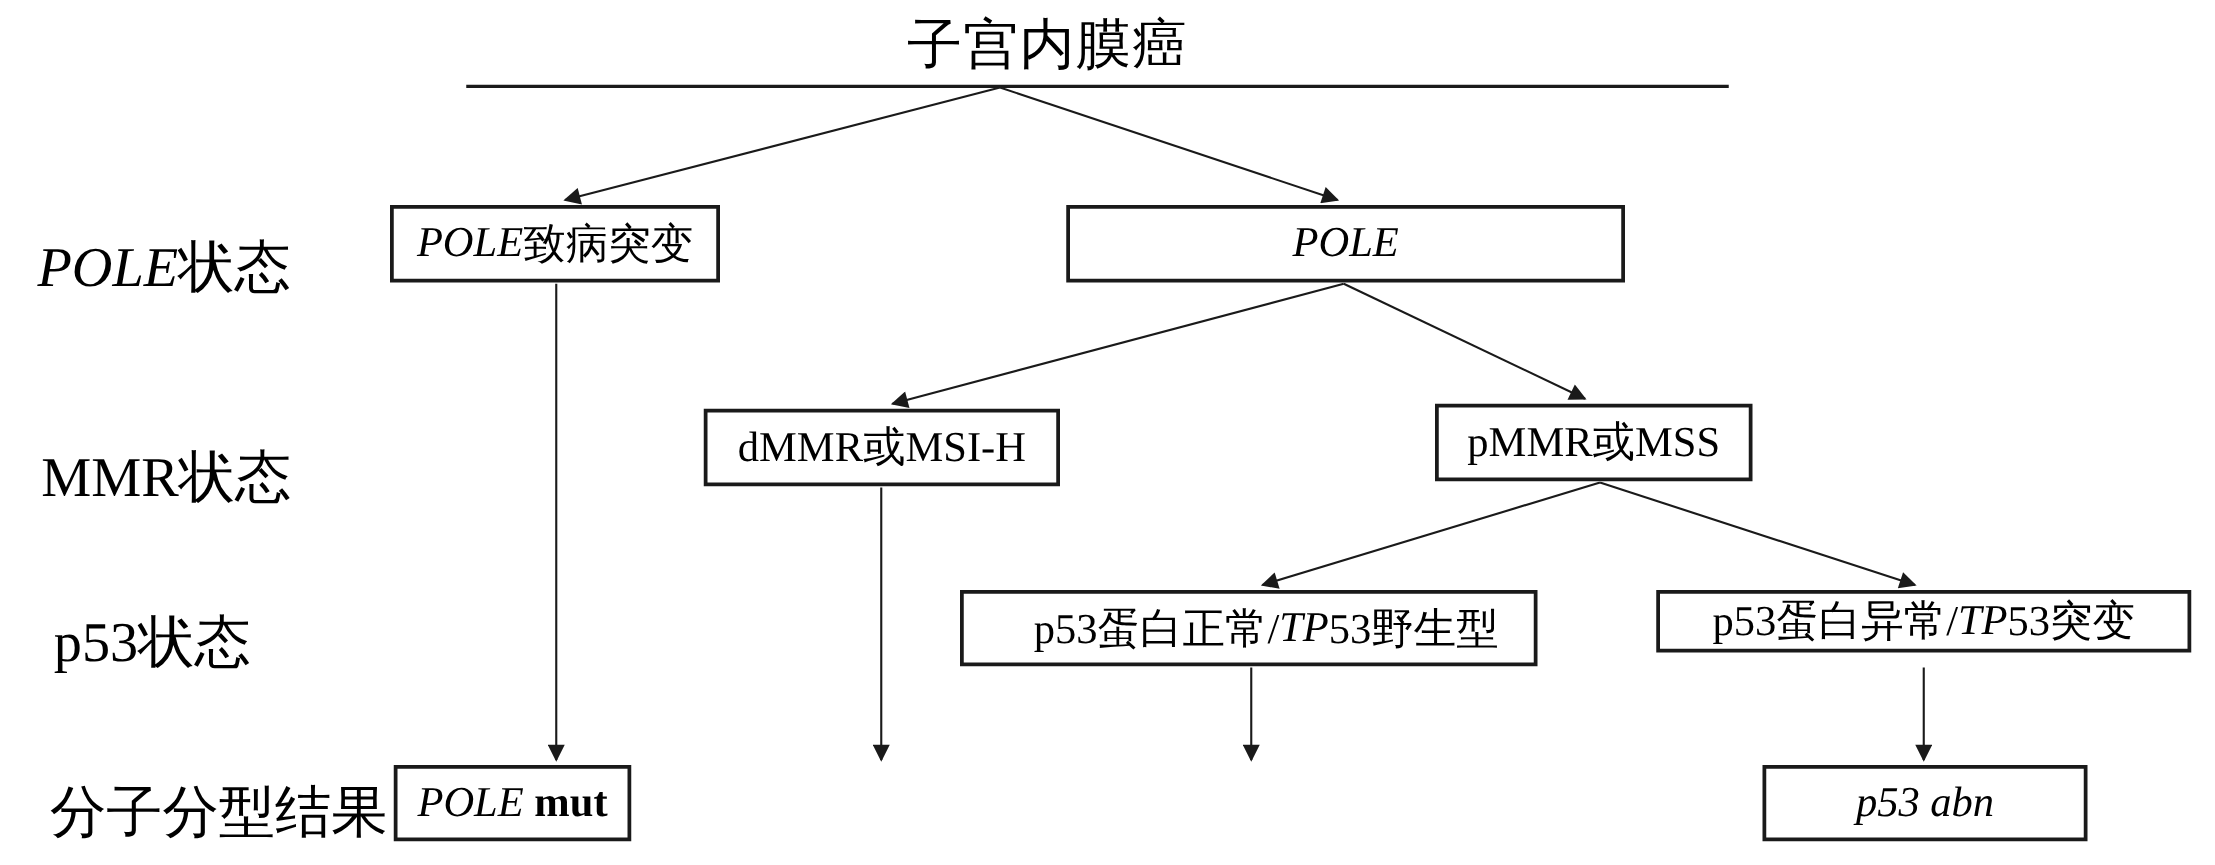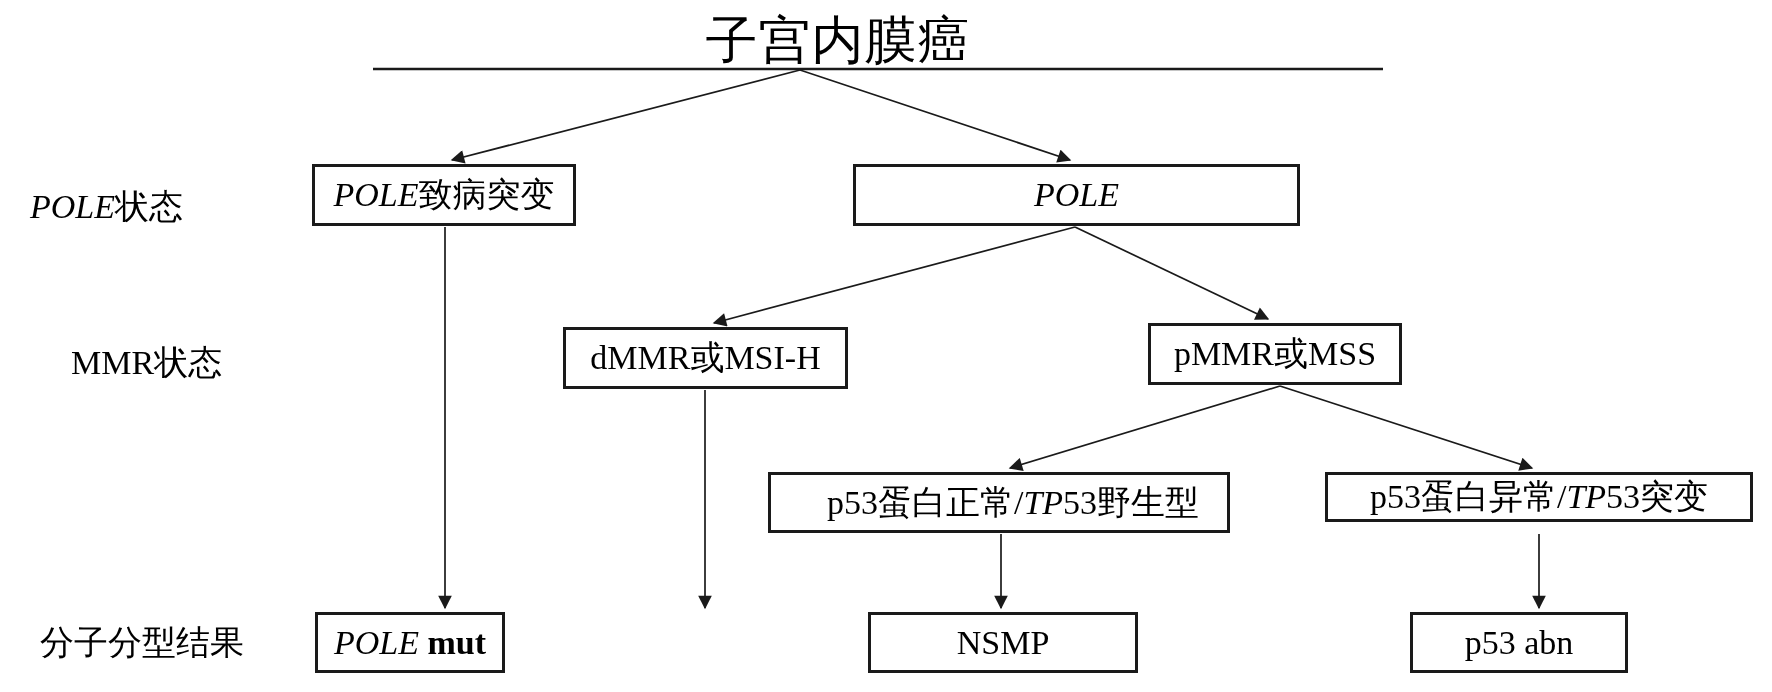--- a/index.html
+++ b/index.html
@@ -10,7 +10,7 @@
   #edges{position:absolute;left:0;top:0;width:1772px;height:692px;}
   .title{
     position:absolute;left:638px;top:6px;width:400px;text-align:center;
-    font-size:52px;letter-spacing:1px;white-space:nowrap;
+    font-size:44px;letter-spacing:1px;white-space:nowrap;
   }
   .rowlabel{position:absolute;font-size:34px;white-space:nowrap;}
   .node{

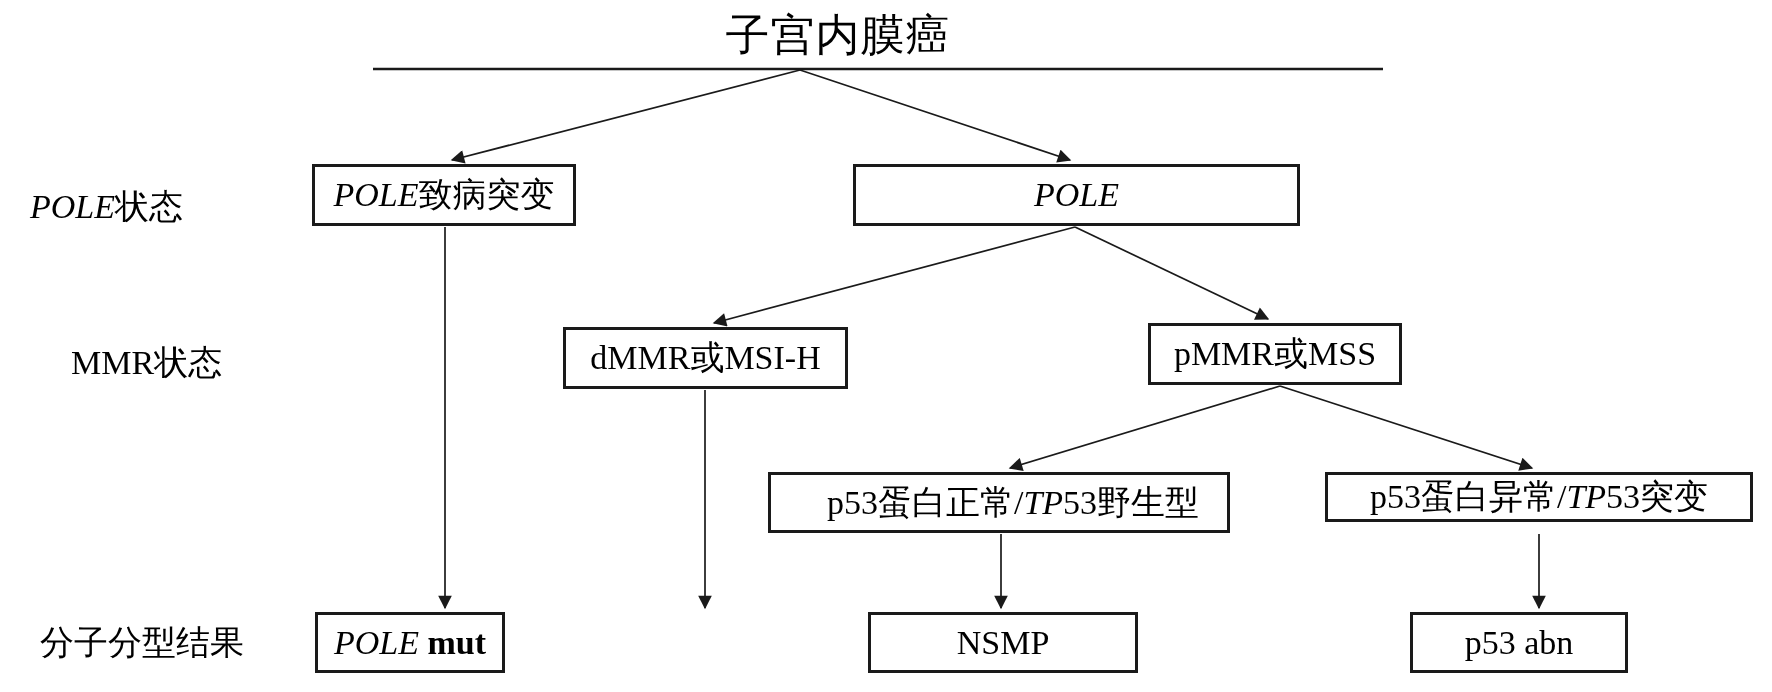--- a/index.html
+++ b/index.html
@@ -12,7 +12,7 @@
     position:absolute;left:638px;top:6px;width:400px;text-align:center;
     font-size:44px;letter-spacing:1px;white-space:nowrap;
   }
-  .rowlabel{position:absolute;font-size:34px;white-space:nowrap;}
+  .rowlabel{position:absolute;font-size:45px;white-space:nowrap;}
   .node{
     position:absolute;border:3px solid #1a1a1a;background:#ffffff;
     display:flex;align-items:center;justify-content:center;

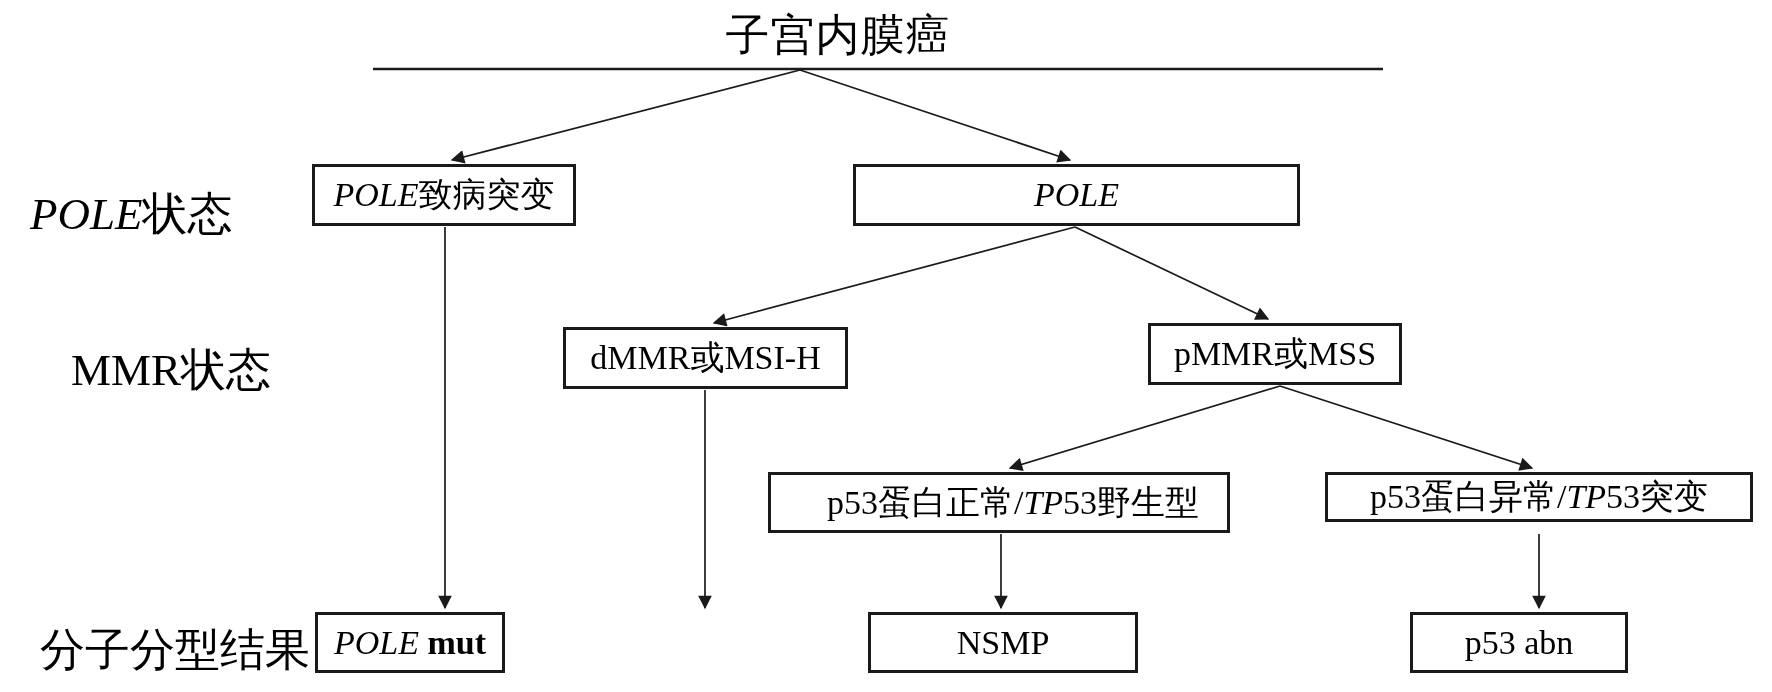--- a/index.html
+++ b/index.html
@@ -31,7 +31,7 @@
   #n-nsmp      {left:868px; top:612px; width:270px; height:61px;}
   #n-p53-abn   {left:1410px;top:612px; width:218px; height:61px;}
   #l-pole{left:30px;top:184px;}
-  #l-mmr {left:33px;top:340px;margin-left:38px;}
+  #l-mmr {left:33px;top:352px;}
   #l-p53 {left:43px;top:484px;}
   #l-res {left:40px;top:620px;}
 </style>

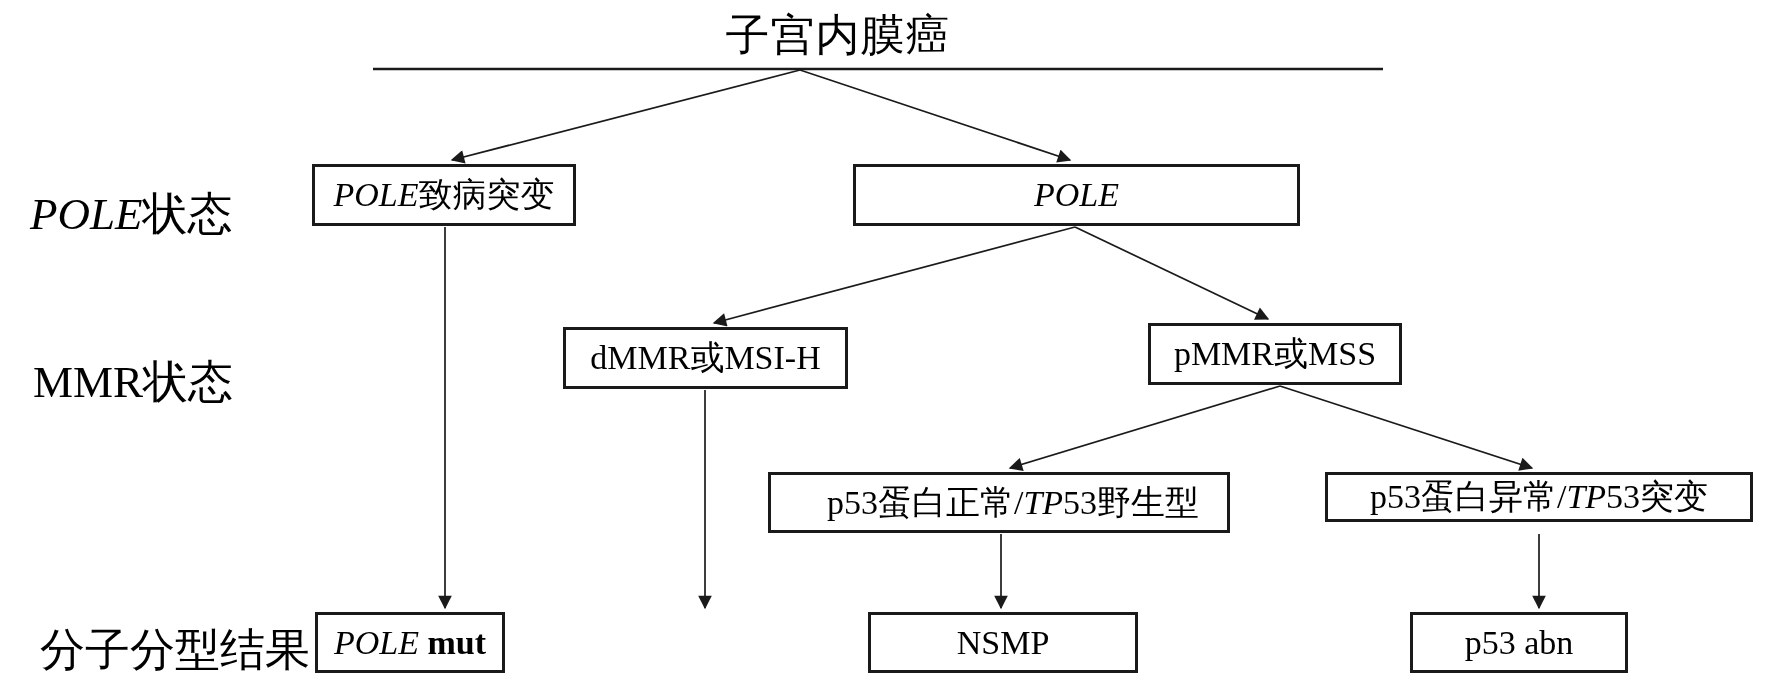--- a/index.html
+++ b/index.html
@@ -63,6 +63,7 @@
 
   <div class="rowlabel" id="l-pole"><span class="em">POLE</span><span>状态</span></div>
   <div class="rowlabel" id="l-mmr"><span>MMR状态</span></div>
+  <div class="rowlabel" id="l-p53"><span>p53状态</span></div>
   <div class="rowlabel" id="l-res"><span>分子分型结果</span></div>
 
   <div class="node" id="n-pole-path">

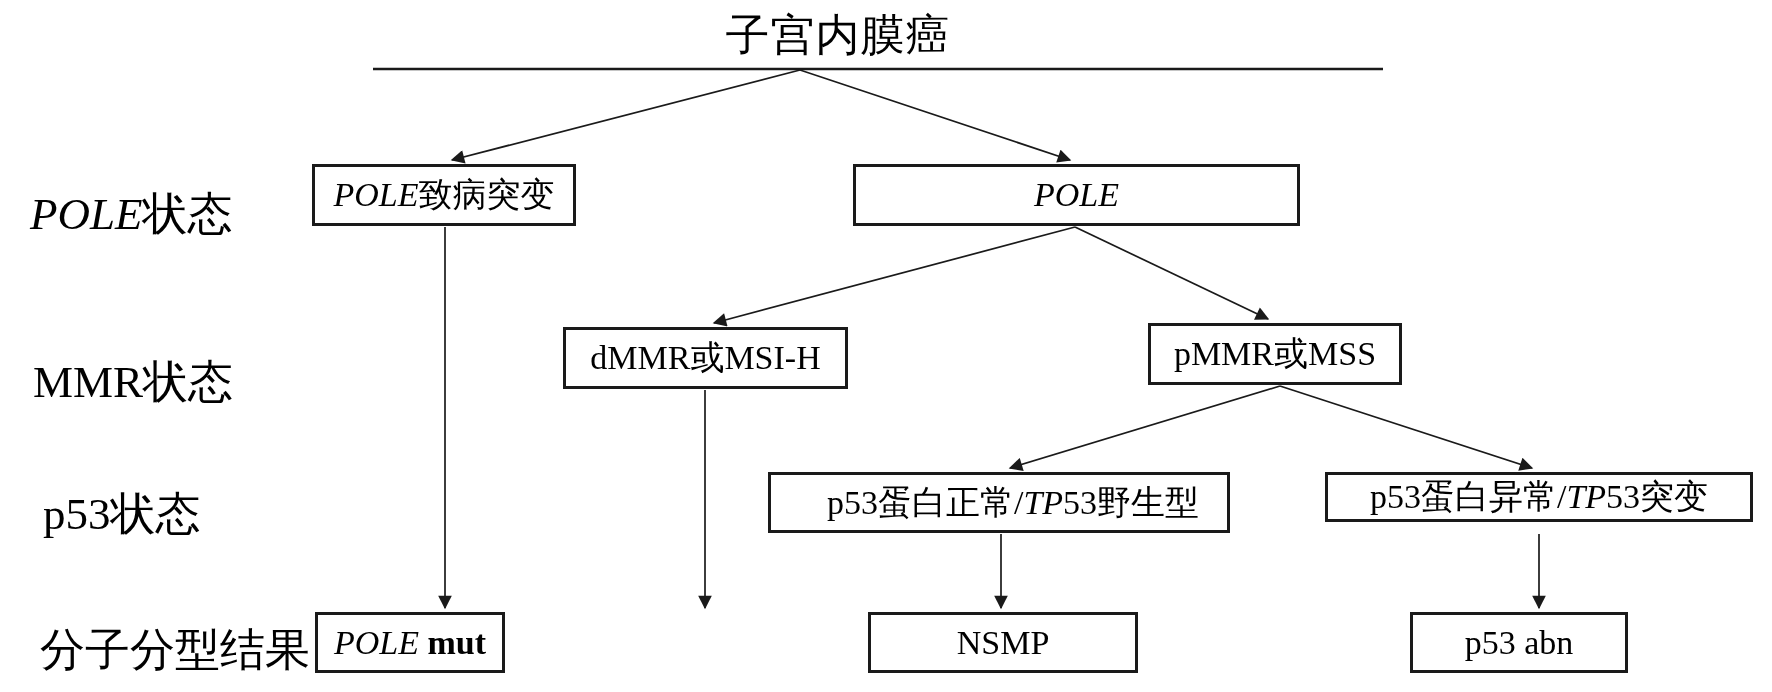--- a/index.html
+++ b/index.html
@@ -103,9 +103,6 @@
     </div>
 
 
-  <div class="node" id="n-nsmp">
-      <span>NSMP</span>
-    </div>
 
   <div class="node" id="n-p53-abn">
       <span>p53 abn</span>

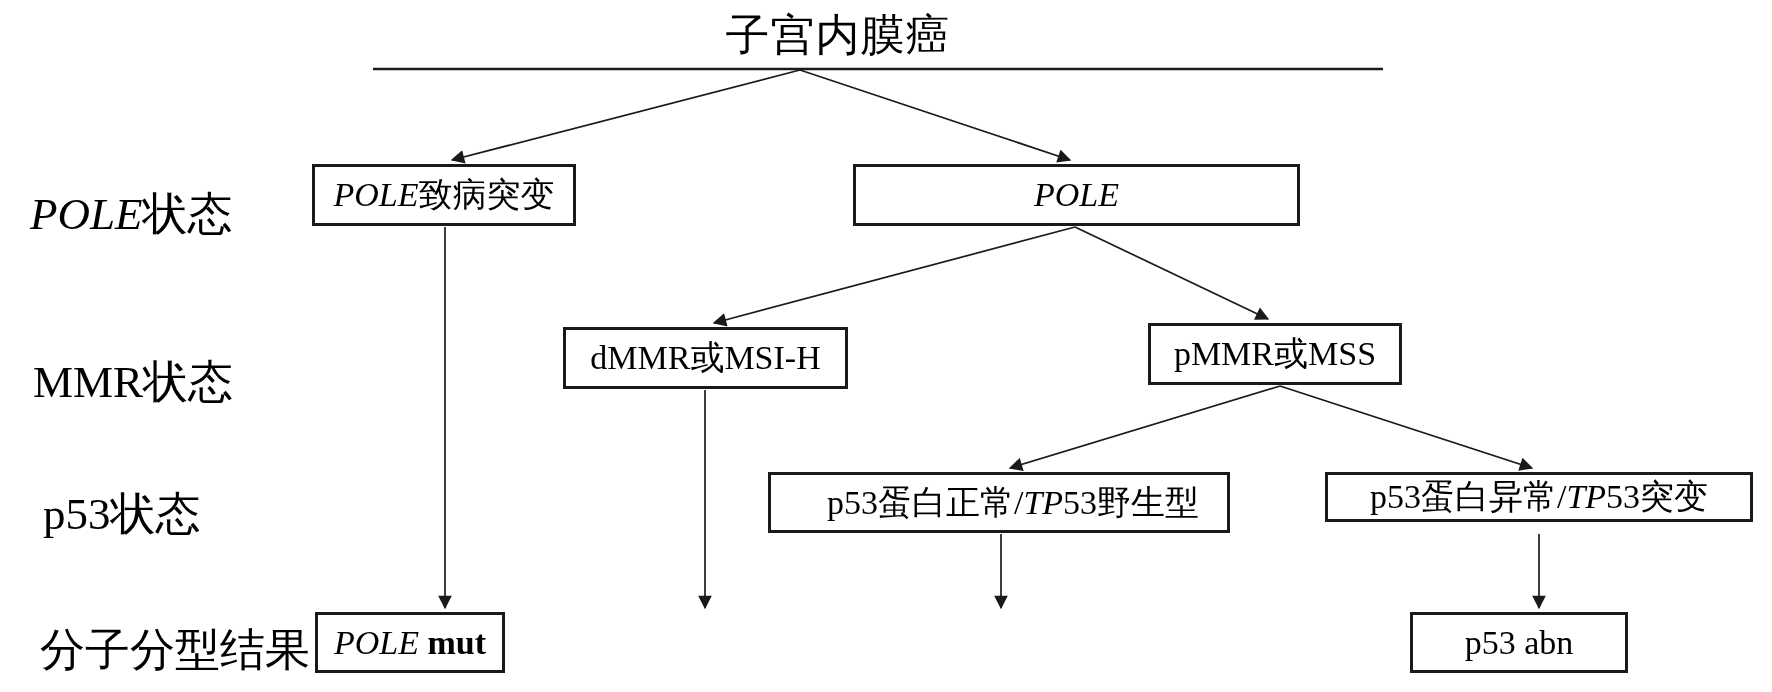--- a/index.html
+++ b/index.html
@@ -29,7 +29,7 @@
   #n-pole-mut  {left:315px; top:612px; width:190px; height:61px;}
   #n-mmrd      {left:585px; top:612px; width:251px; height:61px;}
   #n-nsmp      {left:868px; top:612px; width:270px; height:61px;}
-  #n-p53-abn   {left:1410px;top:612px; width:218px; height:61px;}
+  #n-p53-abn   {left:1410px;top:612px; width:260px; height:61px;font-style:italic;}
   #l-pole{left:30px;top:184px;}
   #l-mmr {left:33px;top:352px;}
   #l-p53 {left:43px;top:484px;}

